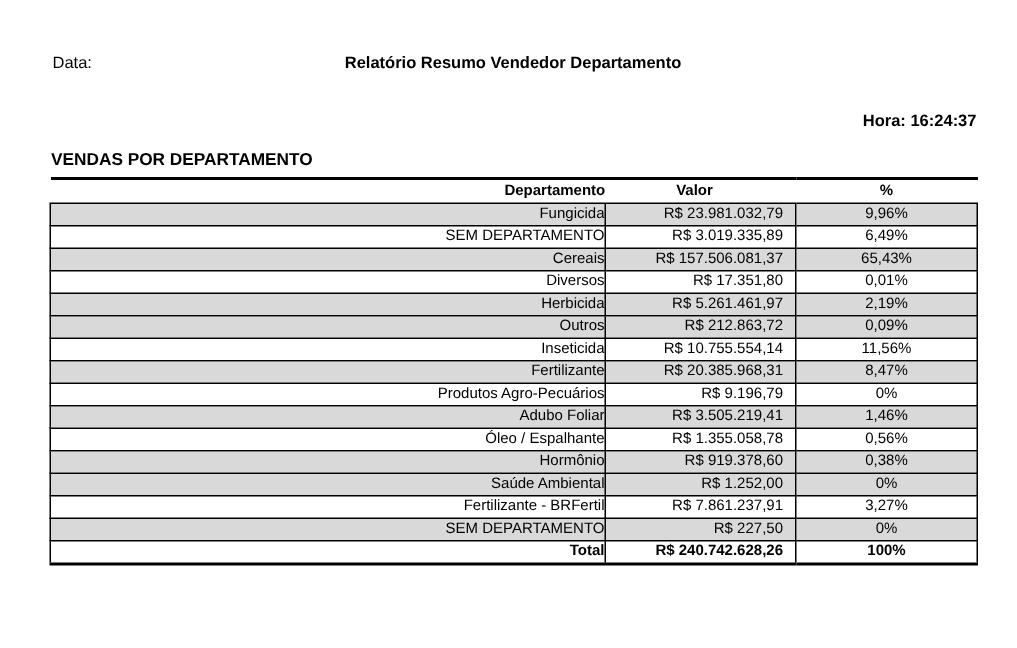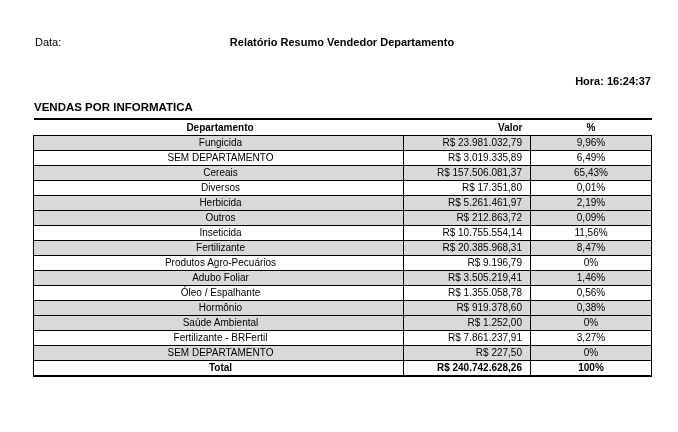--- a/index.html
+++ b/index.html
@@ -76,7 +76,7 @@
   </div>
 
 
-  <div class="section-title">VENDAS POR INFORMATICA</div>
+  <div class="section-title">VENDAS POR DEPARTAMENTO</div>
 
   <table class="report-table">
     <colgroup>

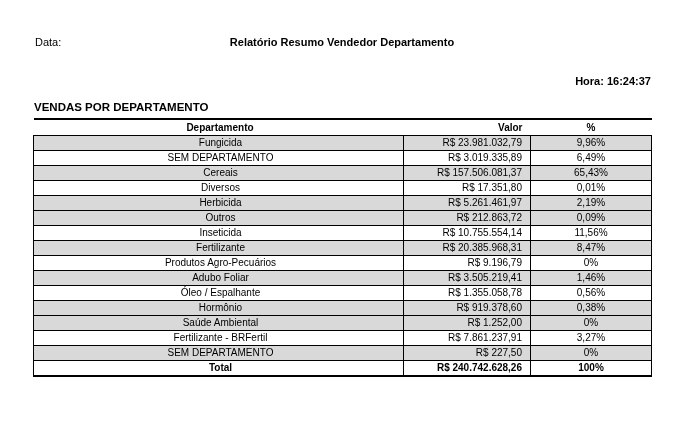--- a/index.html
+++ b/index.html
@@ -38,7 +38,7 @@
     padding: 0;
     font-size: 10px;
   }
-  .report-table th.col-dept  { text-align: center;  padding-left: 3px; }
+  .report-table th.col-dept  { text-align: right;  padding-left: 3px; }
   .report-table th.col-valor { text-align: right; padding-right: 8px; margin-top: 45px; }
   .report-table th.col-pct   { text-align: center; }
 

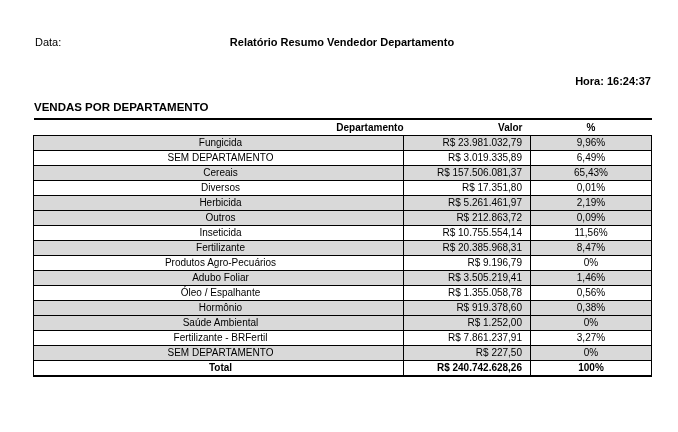--- a/index.html
+++ b/index.html
@@ -39,7 +39,7 @@
     font-size: 10px;
   }
   .report-table th.col-dept  { text-align: right;  padding-left: 3px; }
-  .report-table th.col-valor { text-align: right; padding-right: 8px; margin-top: 45px; }
+  .report-table th.col-valor { padding-right: 8px; margin-top: 45px; }
   .report-table th.col-pct   { text-align: center; }
 
   .report-table tbody td {

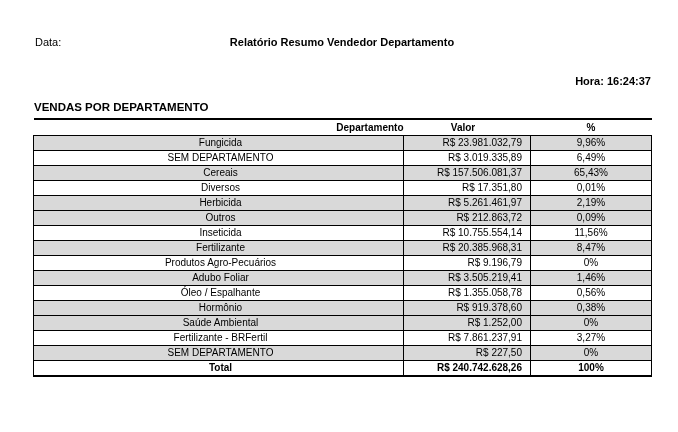--- a/index.html
+++ b/index.html
@@ -50,7 +50,7 @@
     white-space: nowrap;
     overflow: hidden;
   }
-  .report-table td.col-dept  { text-align: center;  padding-left: 4px; }
+  .report-table td.col-dept  { text-align: right;  padding-left: 4px; }
   .report-table td.col-valor { text-align: right; padding-right: 8px; }
   .report-table td.col-pct   { text-align: center; }
   .report-table tbody tr.alt { background: #d9d9d9; }

